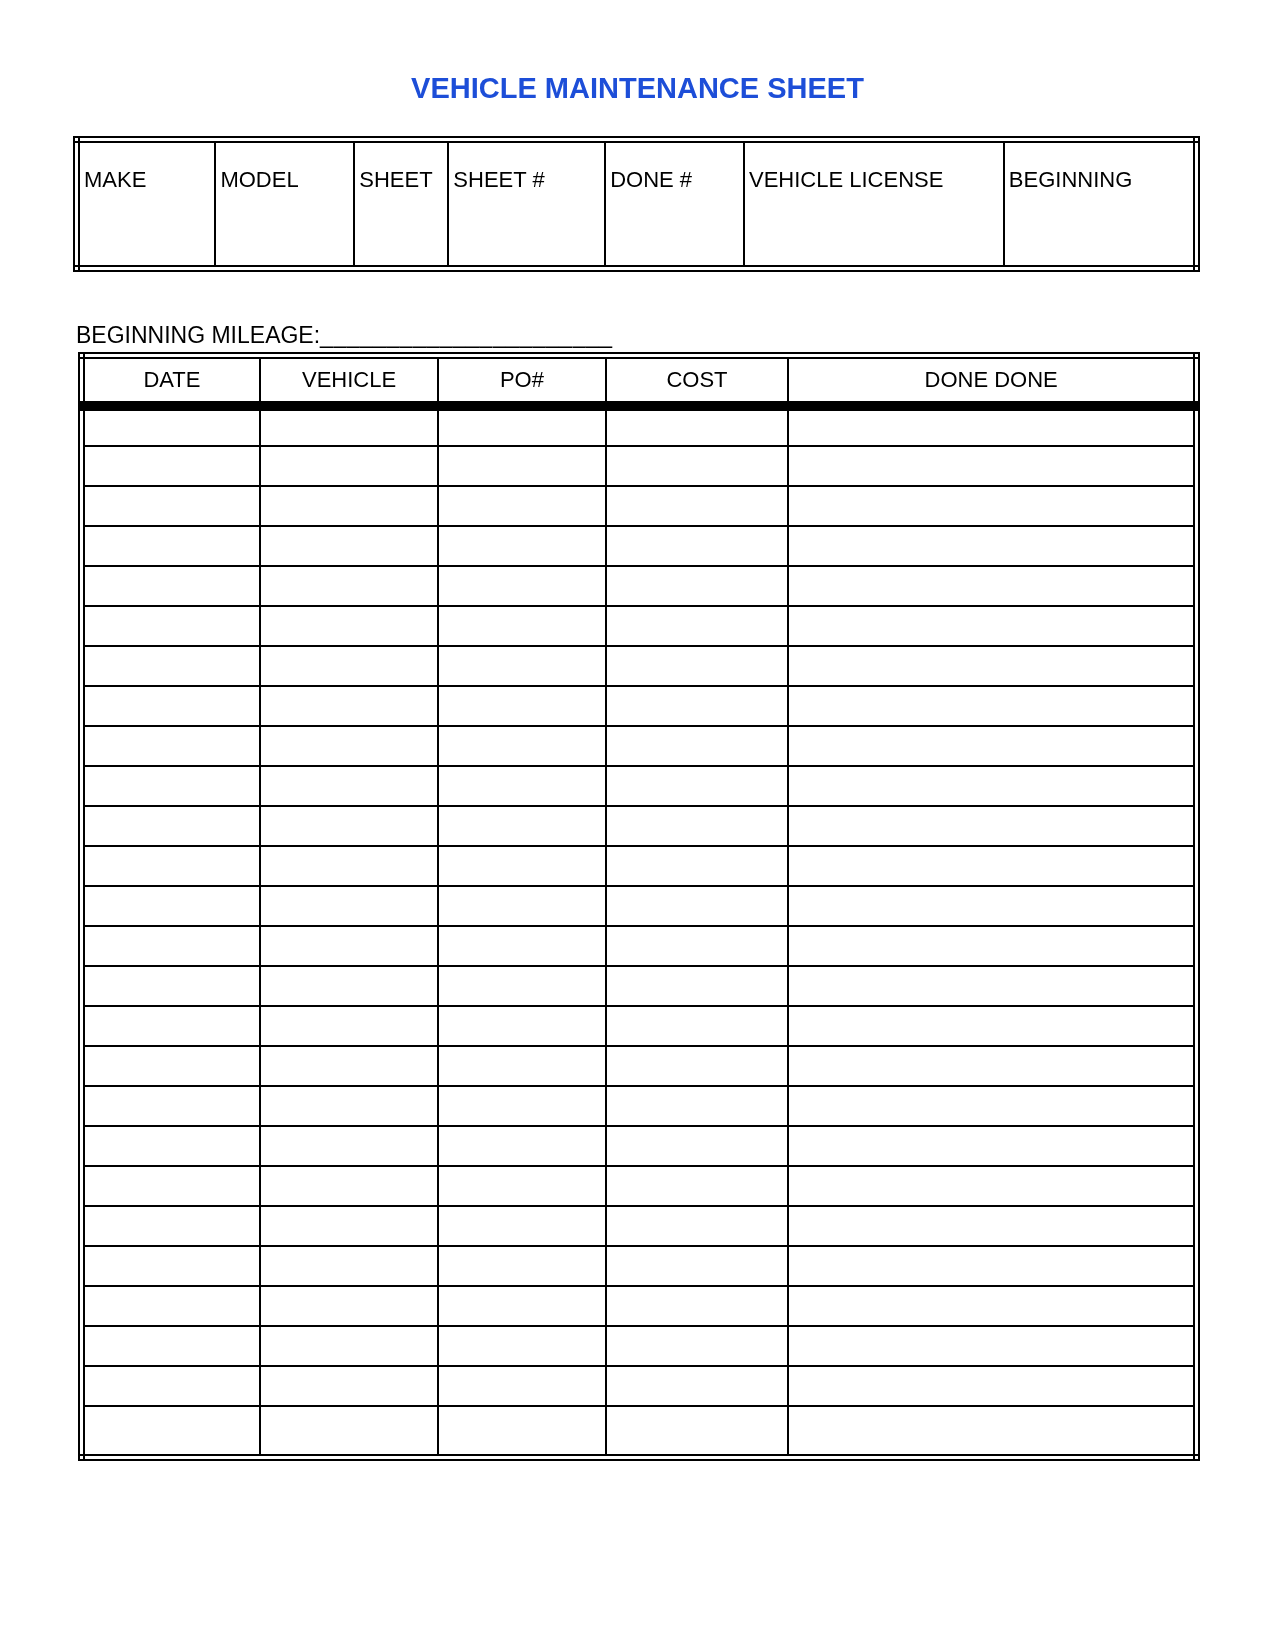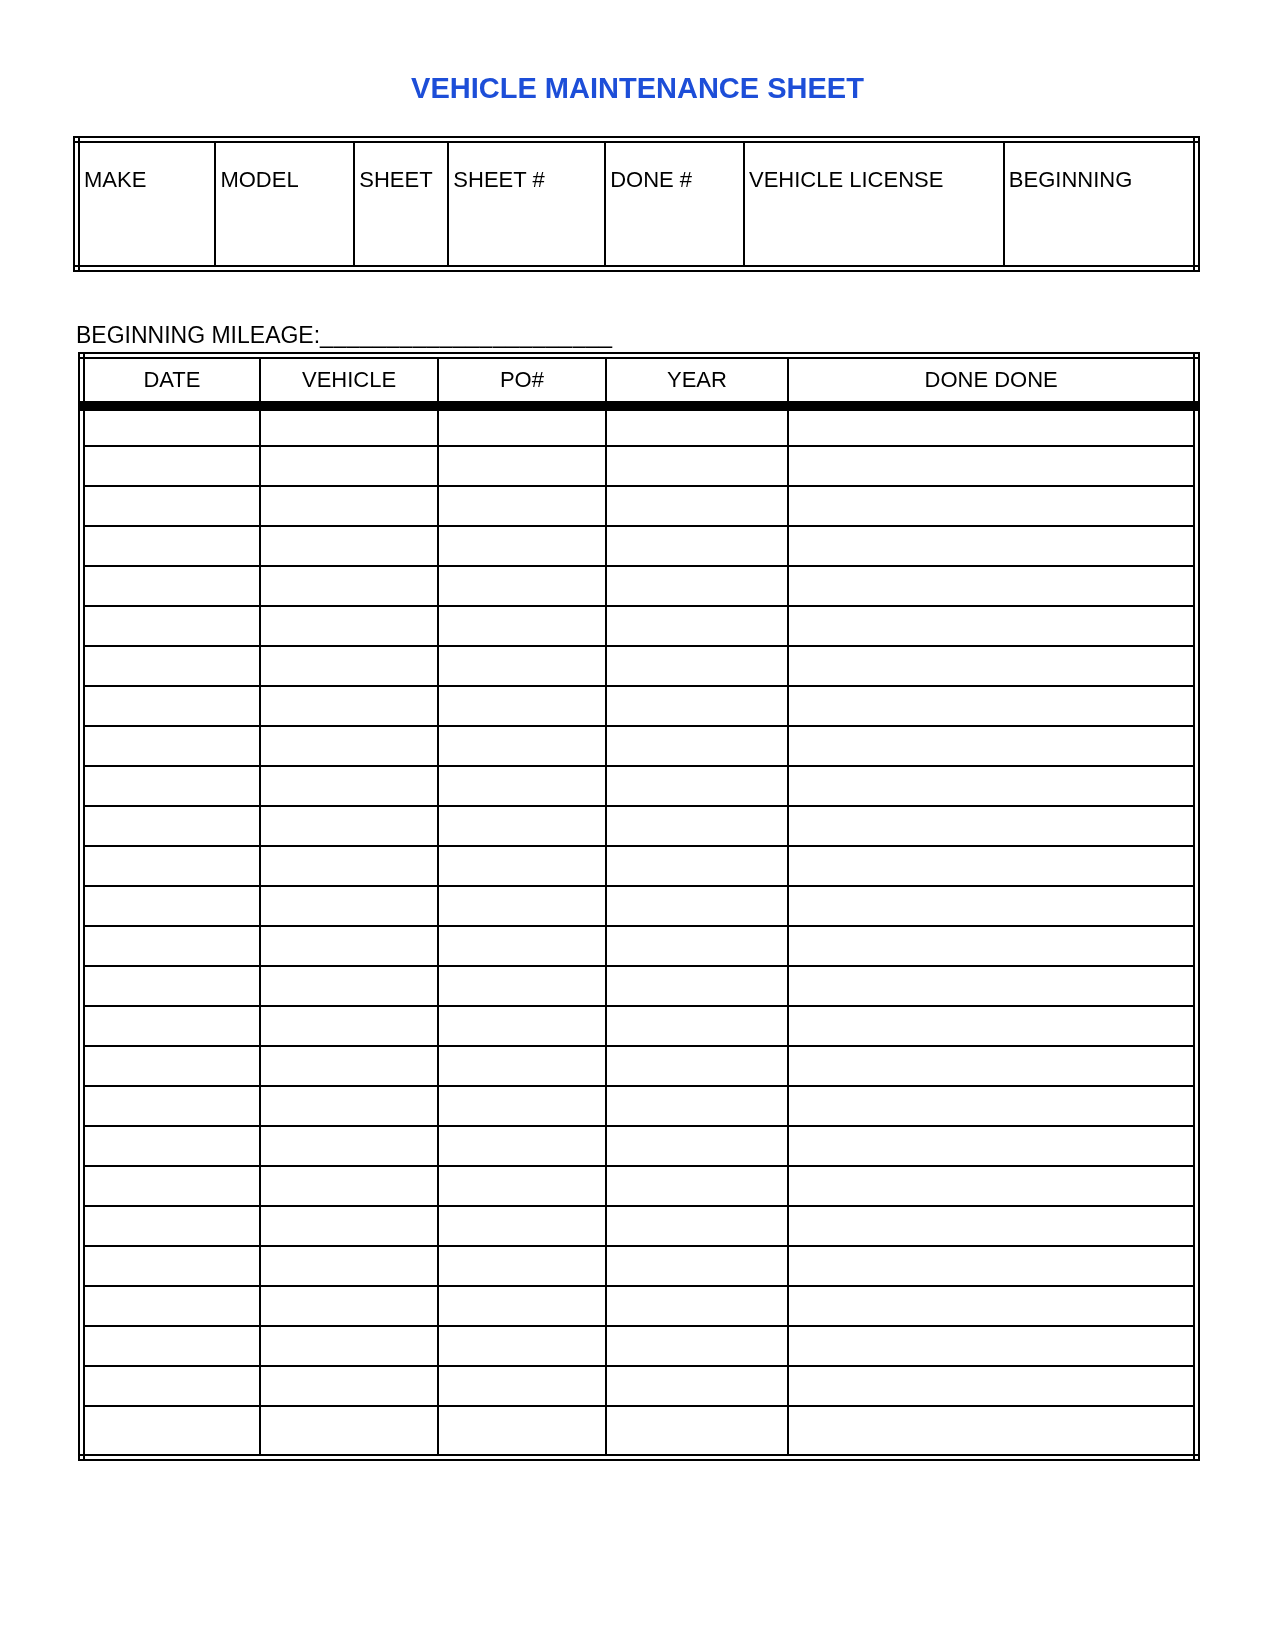--- a/index.html
+++ b/index.html
@@ -153,7 +153,7 @@
           <th>DATE</th>
           <th>VEHICLE</th>
           <th>PO#</th>
-          <th>YEAR</th>
+          <th>COST</th>
           <th>DONE DONE</th>
         </tr>
       </thead>

